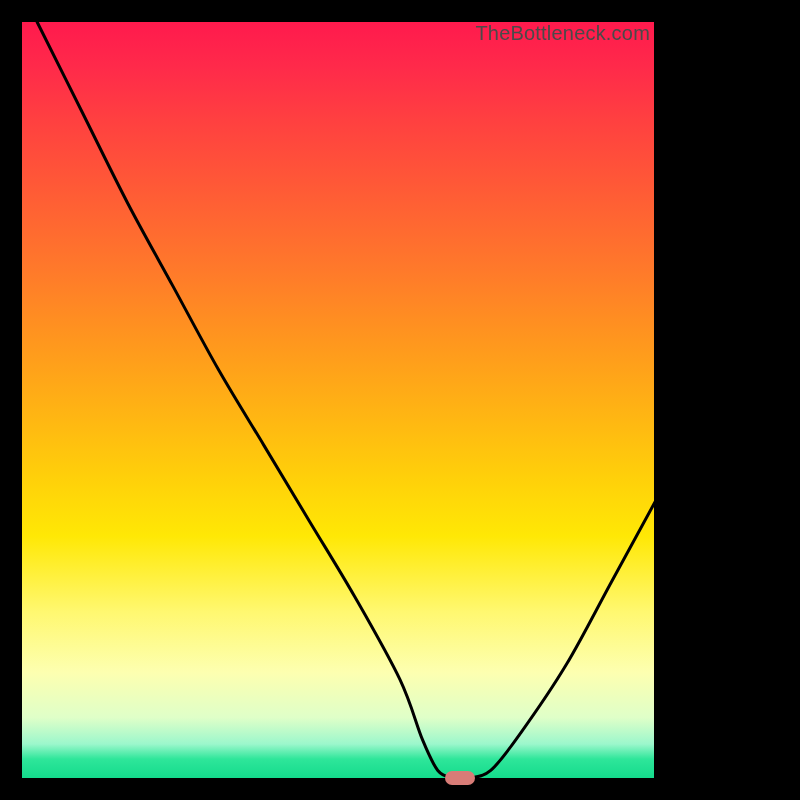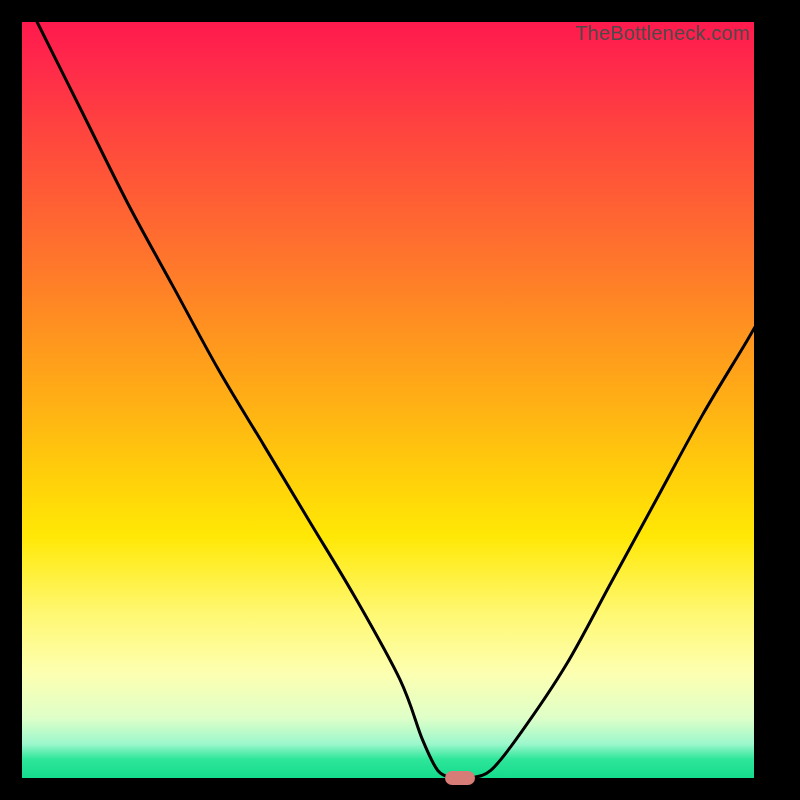--- a/index.html
+++ b/index.html
@@ -21,7 +21,7 @@
     position: absolute;
     left: 22px;
     top: 22px;
-    width: 732px;
+    width: 632px;
     height: 756px;
     background: linear-gradient(to bottom,
       #ff1a4d 0%,

